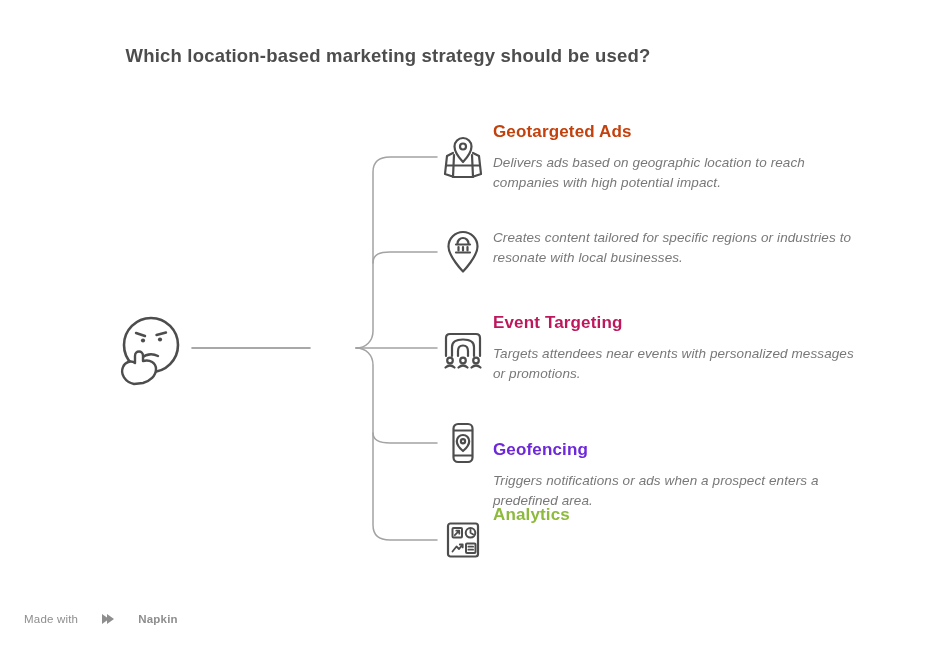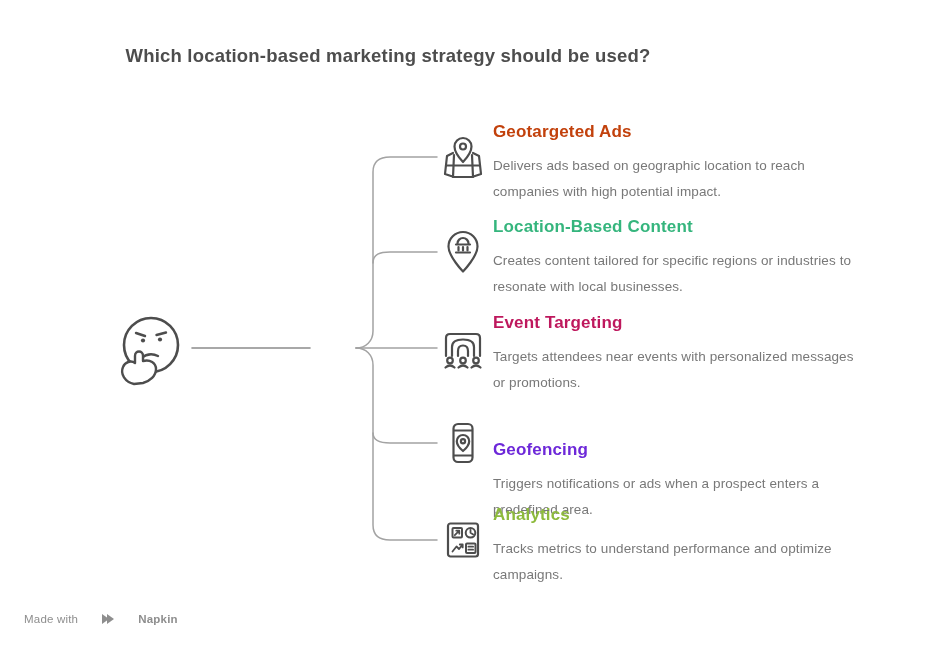--- a/index.html
+++ b/index.html
@@ -17,8 +17,8 @@
   .item-icon{position:absolute;left:0;top:13px;width:44px;height:44px;}
   .item-title{margin:0 0 0 52px;font-size:17px;font-weight:bold;letter-spacing:.15px;line-height:20px;}
   .item-desc{
-    margin:11px 0 0 52px;font-size:13.5px;line-height:26px;color:#787878;
-    white-space:pre-line;letter-spacing:.1px;
+    margin:11px 0 0 52px;font-size:13.5px;line-height:20px;color:#787878;
+    white-space:pre-line;letter-spacing:.1px;font-style:italic;
   }
   .footer{
     position:absolute;left:24px;top:612px;display:flex;align-items:center;gap:23px;

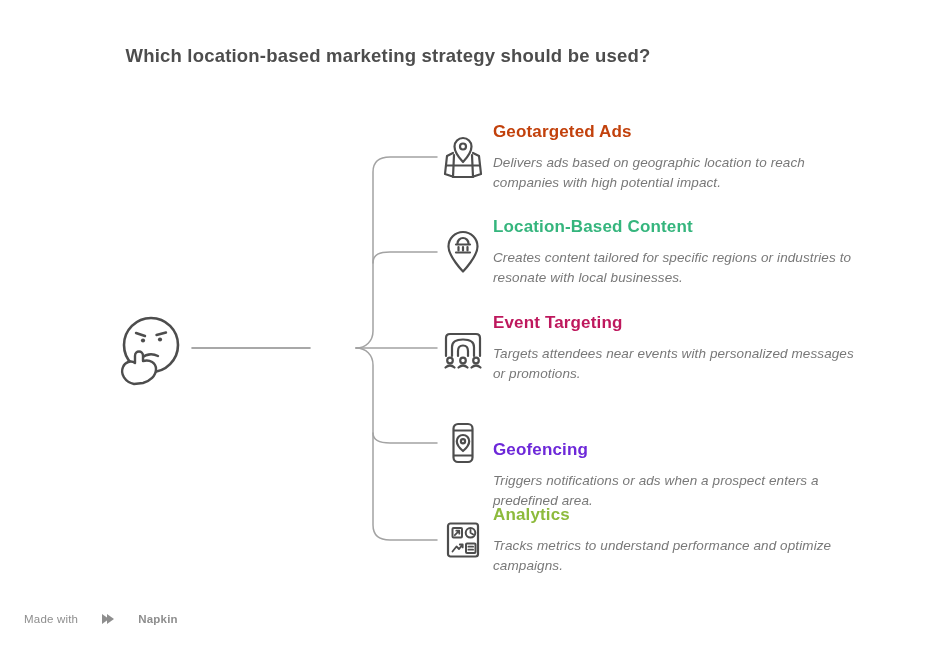--- a/index.html
+++ b/index.html
@@ -78,7 +78,6 @@
       <path d="M17.5 17 V20.5 M22 17 V20.5 M26.5 17 V20.5"></path>
     </svg>
   </div>
-  <h2 class="item-title" style="color: rgb(53, 181, 125);">Location-Based Content</h2>
   <p class="item-desc">Creates content tailored for specific regions or industries to
 resonate with local businesses.</p>
 </div>

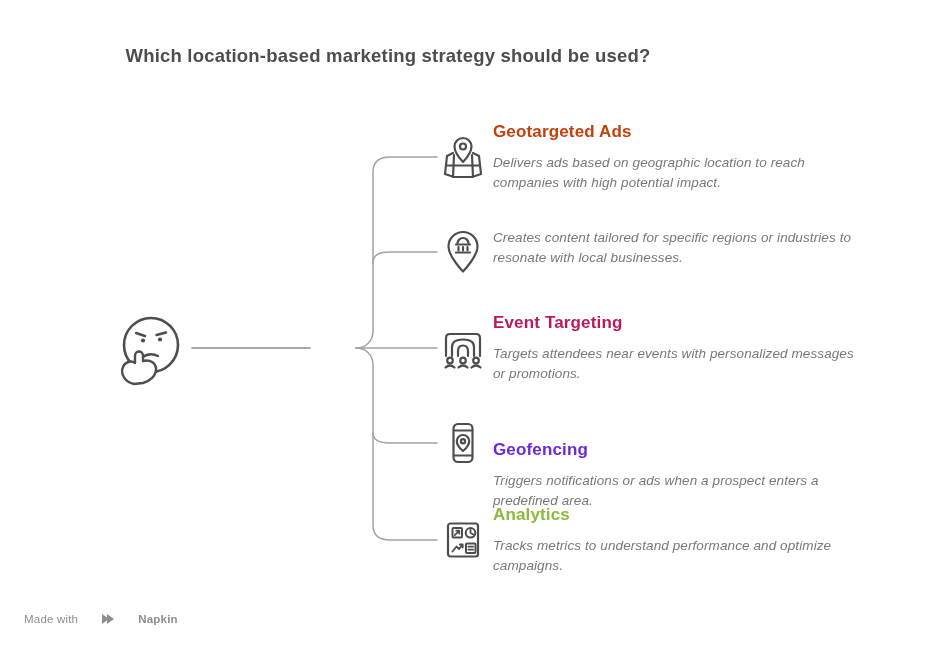--- a/index.html
+++ b/index.html
@@ -129,8 +129,6 @@
     </svg>
   </div>
   <h2 class="item-title" style="color: rgb(141, 186, 60);">Analytics</h2>
-  <p class="item-desc">Tracks metrics to understand performance and optimize
-campaigns.</p>
 </div>
 
 <div class="footer">

